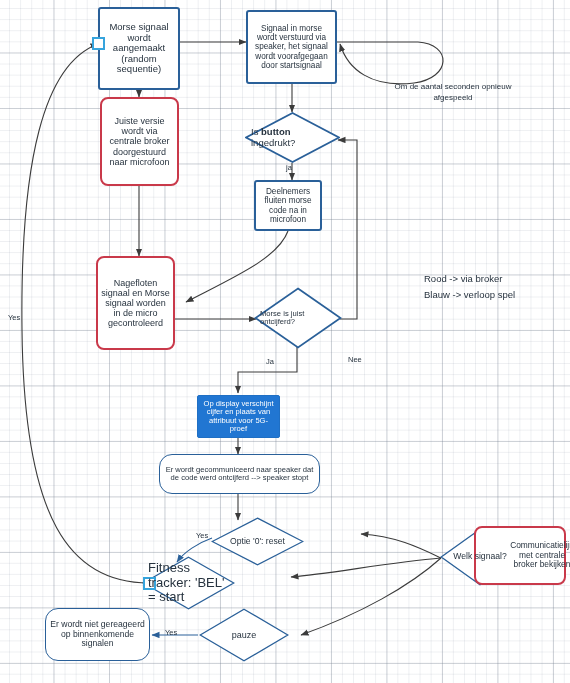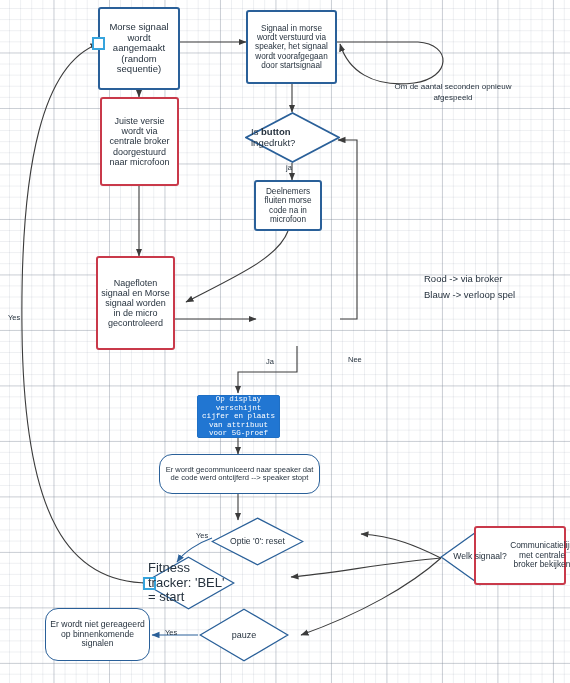--- a/index.html
+++ b/index.html
@@ -44,7 +44,7 @@
   }
   .box-red{
     border:2px solid #c9394a;
-    border-radius:3px;
+    border-radius:8px;
   }
   .box-thin{
     border:1px solid #2a6099;

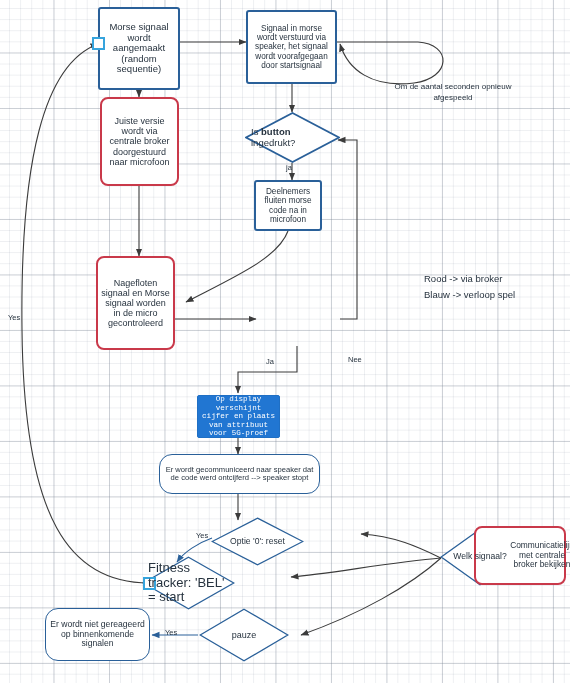--- a/index.html
+++ b/index.html
@@ -176,6 +176,12 @@
     <span>Nagefloten signaal en Morse signaal worden in de micro gecontroleerd</span>
   </div>
 
+  <div class="diamond" style="left:254px;top:287px;width:88px;height:62px;font-size:7.6px;">
+    <svg class="dshape" viewBox="0 0 88 62" preserveAspectRatio="none">
+      <polygon points="44,1.5 86.5,31 44,60.5 1.5,31" fill="#ffffff" stroke="#2a6099" stroke-width="1.8"></polygon>
+    </svg>
+    <div class="dtext">Morse is juist ontcijferd?</div>
+  </div>
 
   <div class="node box-filled" style="left:197px;top:395px;width:83px;height:43px;font-size:7.6px;font-family:Liberation Mono, monospace;">
     <span>Op display verschijnt cijfer en plaats van attribuut voor 5G-proef</span>

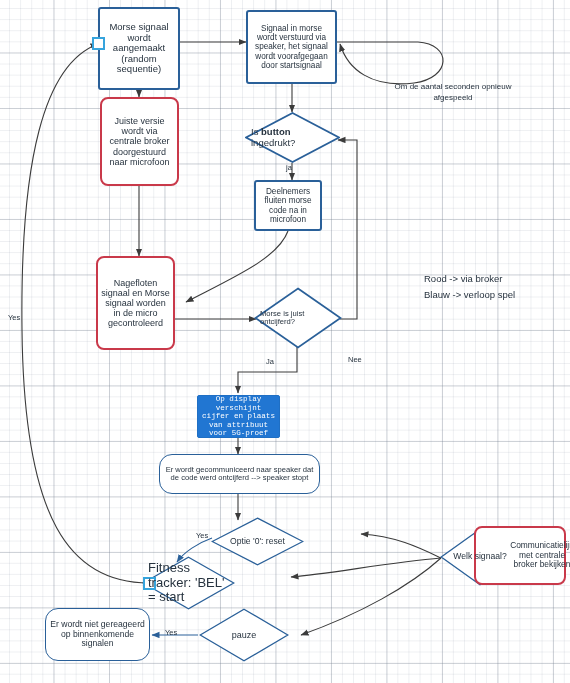--- a/index.html
+++ b/index.html
@@ -183,7 +183,7 @@
     <div class="dtext">Morse is juist ontcijferd?</div>
   </div>
 
-  <div class="node box-filled" style="left:197px;top:395px;width:83px;height:43px;font-size:7.6px;font-family:Liberation Mono, monospace;">
+  <div class="node box-filled" style="left:197px;top:395px;width:83px;height:43px;font-size:7.6px;">
     <span>Op display verschijnt cijfer en plaats van attribuut voor 5G-proef</span>
   </div>
 

